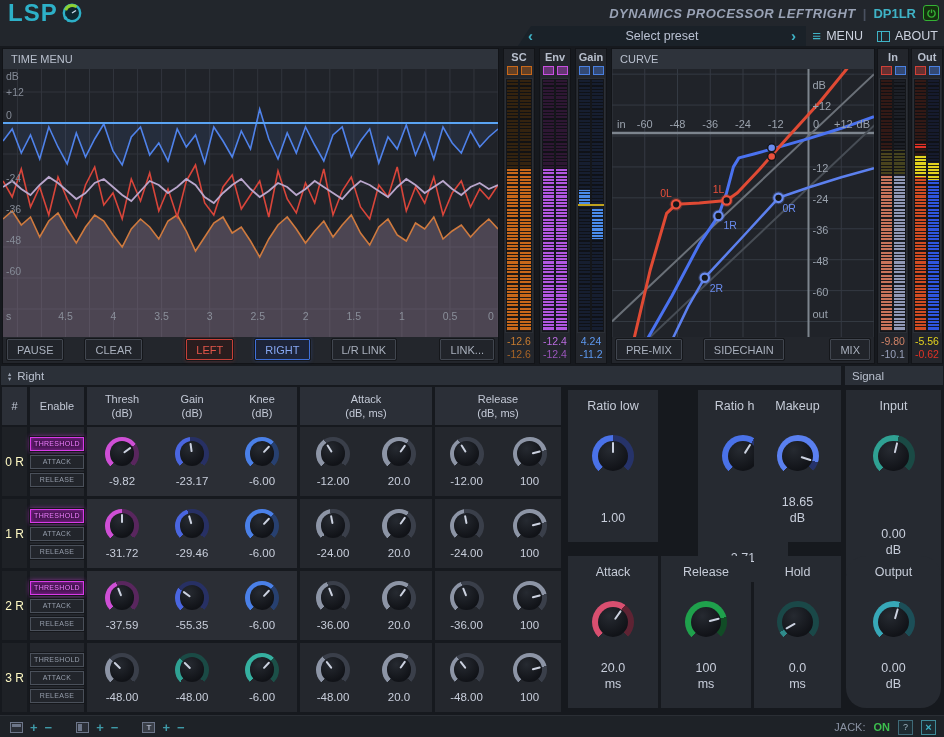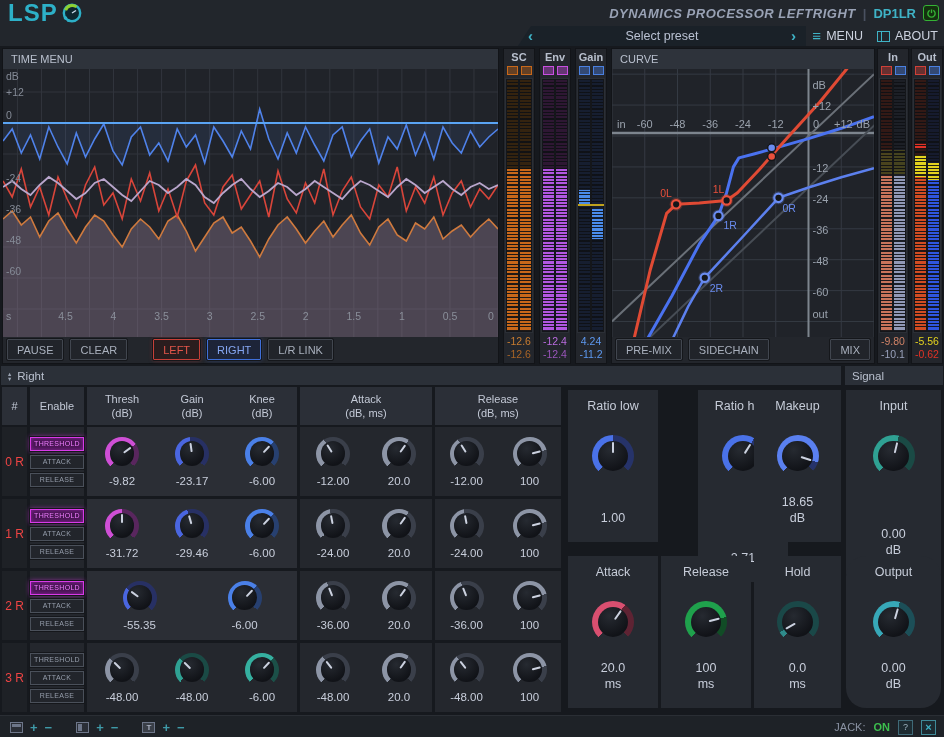--- a/index.html
+++ b/index.html
@@ -29,7 +29,7 @@
   .panel{position:absolute;background:#23262c;border:1px solid #121418;box-sizing:border-box;}
   .phead{height:20px;background:#2e333b;color:#b9c0ce;font-size:11px;line-height:20px;padding:0 8px;}
   .plot{position:relative;background:#202329;}
-  .btnrow{position:absolute;left:4px;right:4px;bottom:3px;display:flex;gap:7px;align-items:center;}
+  .btnrow{position:absolute;left:4px;right:4px;bottom:3px;display:flex;gap:22px;align-items:center;}
   .btn{display:inline-flex;align-items:center;justify-content:center;height:21px;background:#21242a;
        border:1px solid #41464f;outline:1px solid #15171b;border-radius:1px;color:#a9b0bd;font-size:11px;padding:0 9px;white-space:nowrap;}
   .btn.left-act{border-color:#c74038;color:#e3564a;background:#2a1d1e;box-shadow:0 0 4px rgba(220,60,50,.5);}

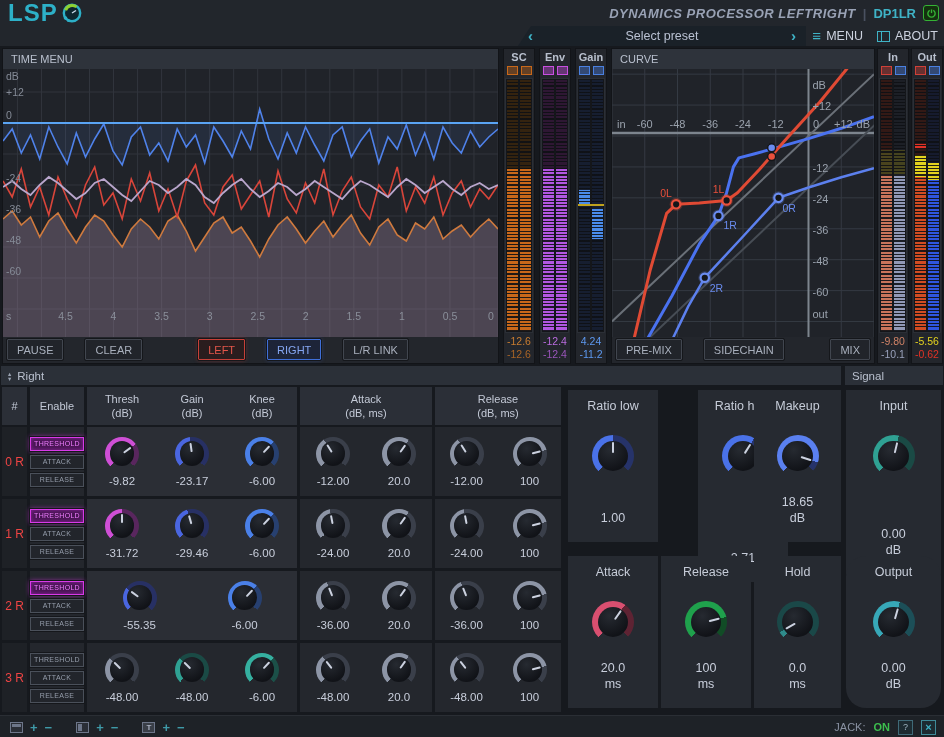--- a/index.html
+++ b/index.html
@@ -209,6 +209,7 @@
         <button class="btn right-act">RIGHT</button>
         <button class="btn">L/R LINK</button>
         <span style="width:14px"></span>
+        <button class="btn wide">LINK...</button>
       </div>
     </div>
 

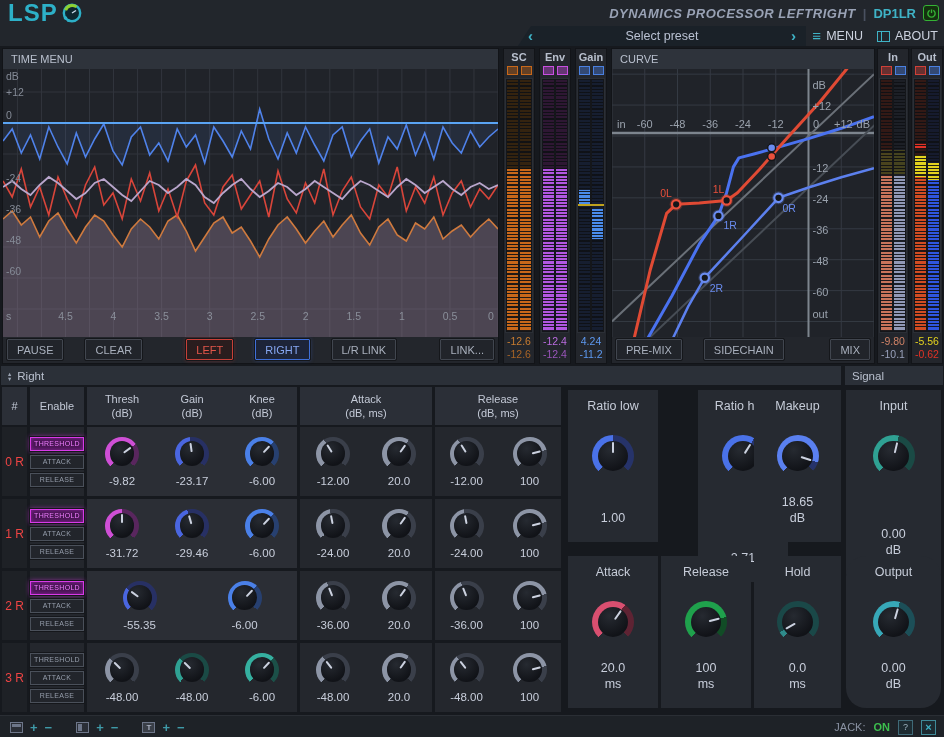--- a/index.html
+++ b/index.html
@@ -61,7 +61,7 @@
   .thgroup{display:flex;width:100%;}
   .thgroup>div{flex:1;text-align:center;}
   .tcell{height:69px;}
-  .rowlab{display:flex;align-items:center;justify-content:center;font-size:12px;background:#1e2126;color:#ef4444;}
+  .rowlab{display:flex;align-items:center;justify-content:center;font-size:12px;background:#1e2126;color:#fef9c3;}
   .encell{background:#24272d;display:flex;flex-direction:column;align-items:center;justify-content:center;gap:4px;}
   .enbtn{width:54px;height:14px;box-sizing:border-box;border:1px solid #4a505a;outline:1px solid #15171b;background:#22252b;
          color:#969eac;font-size:7px;display:flex;align-items:center;justify-content:center;letter-spacing:.3px;}

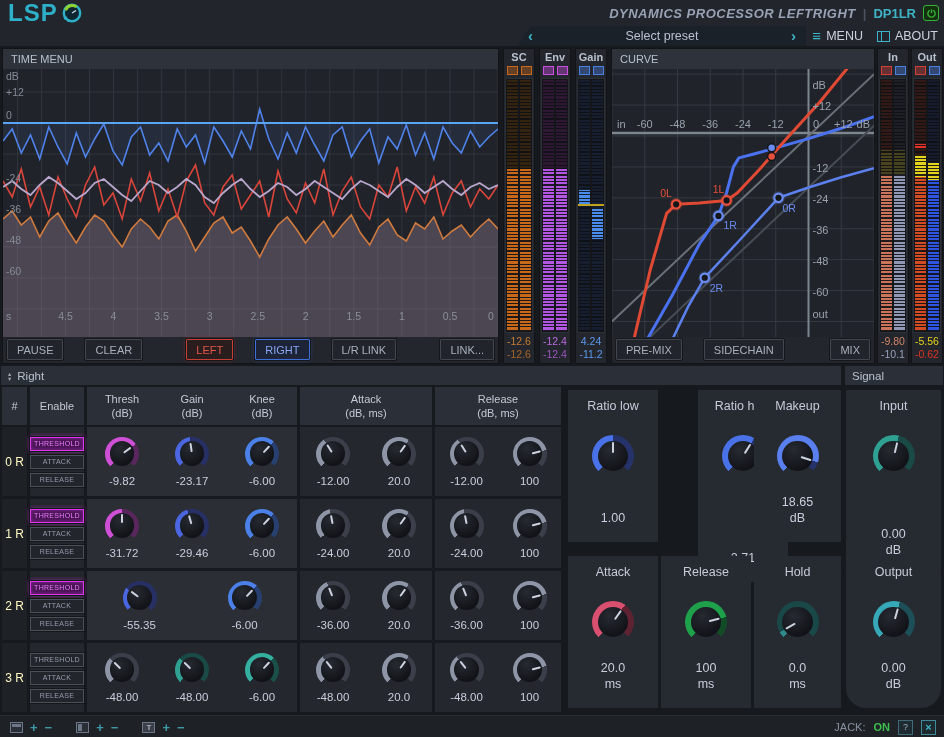--- a/index.html
+++ b/index.html
@@ -568,6 +568,15 @@
         </div>
         <div class="tcell kgroup" style="left: 87px; width: 210px; top: 205px; background: rgb(43, 46, 53);">
           <div class="kslot">
+            <div class="knob" style="height: 34px; width: 34px; background: conic-gradient(from 225deg, rgb(207, 79, 214) 0deg, rgb(207, 79, 214) 113.4deg, rgb(89, 38, 94) 113.4deg, rgb(89, 38, 94) 270deg, rgba(0, 0, 0, 0) 270deg, rgba(0, 0, 0, 0) 360deg);">
+              <div class="kcap"></div>
+              <div class="kptrw" style="transform: rotate(-21.6deg);">
+                <div class="kptr"></div>
+              </div>
+            </div>
+            <div class="kval">-37.59</div>
+          </div>
+          <div class="kslot">
             <div class="knob" style="height: 34px; width: 34px; background: conic-gradient(from 225deg, rgb(74, 102, 224) 0deg, rgb(74, 102, 224) 81deg, rgb(39, 48, 100) 81deg, rgb(39, 48, 100) 270deg, rgba(0, 0, 0, 0) 270deg, rgba(0, 0, 0, 0) 360deg);">
               <div class="kcap"></div>
               <div class="kptrw" style="transform: rotate(-54deg);">

